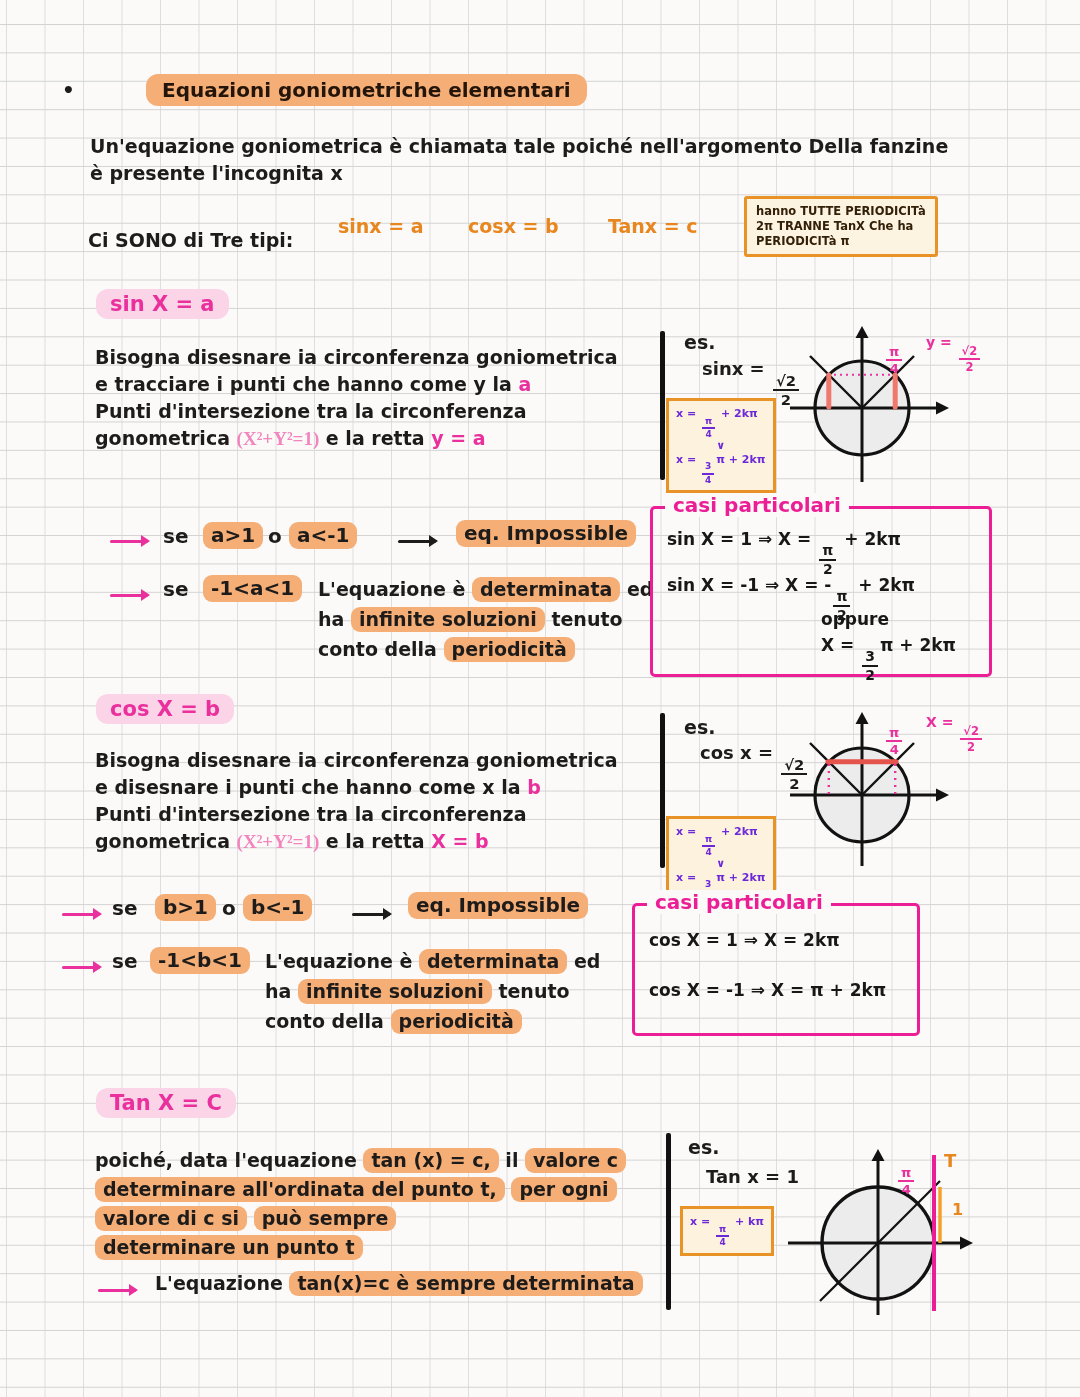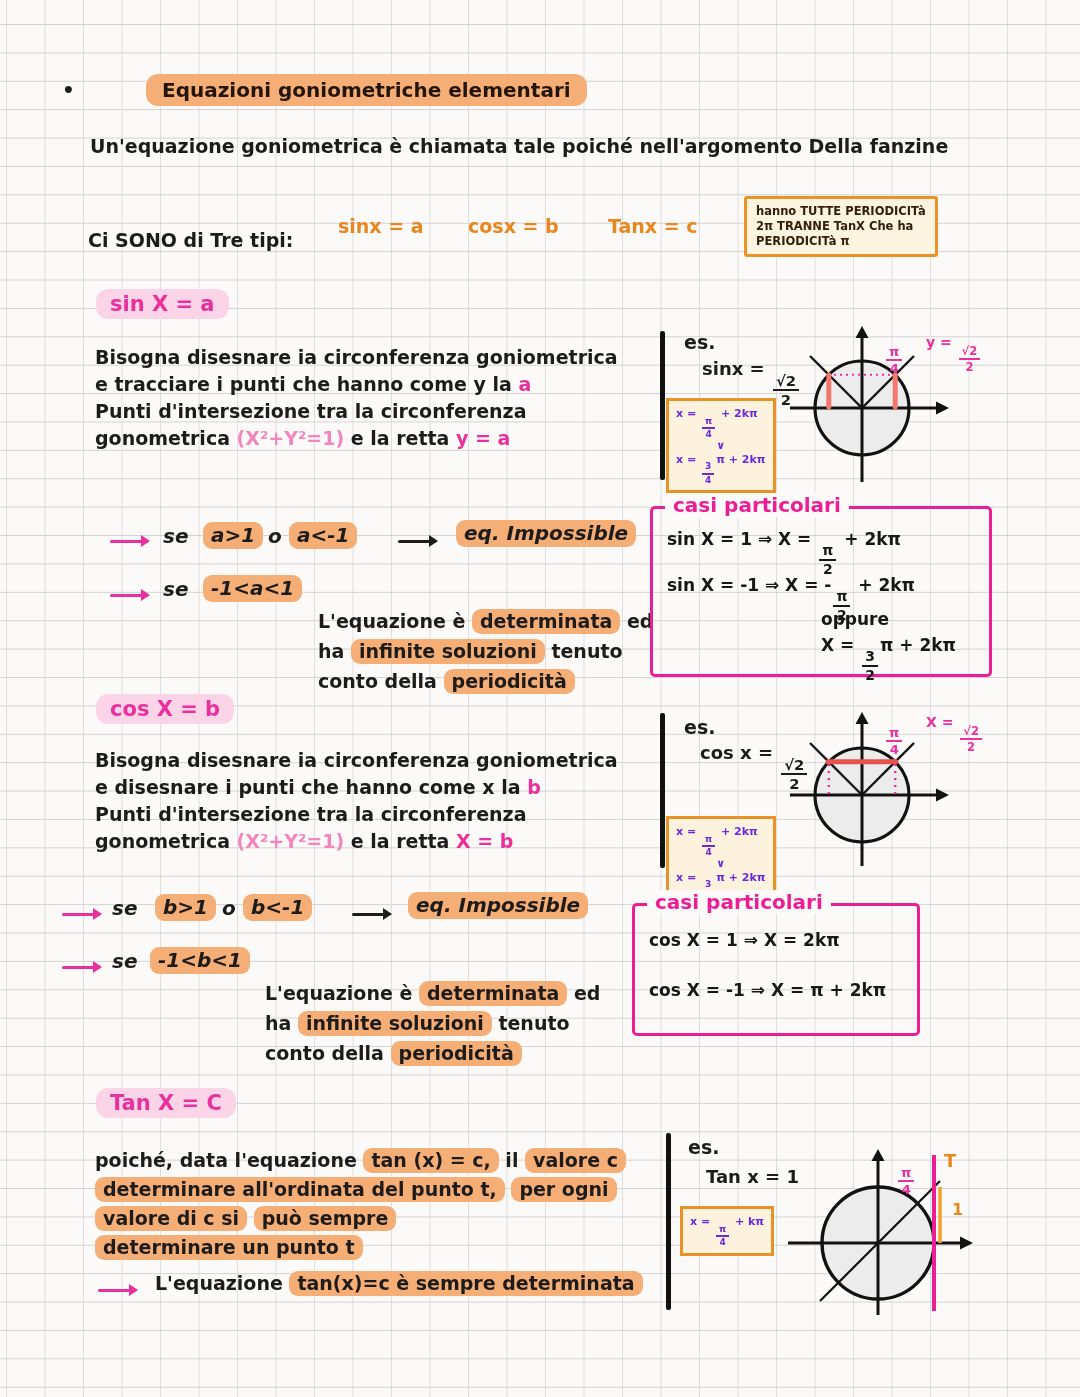--- a/index.html
+++ b/index.html
@@ -67,6 +67,7 @@
   <span class="abs pill t20" style="left:98px;top:74px;">Equazioni goniometriche elementari</span>
 
   <div class="abs bodyline" style="left:90px;top:133px;">Un'equazione goniometrica è chiamata tale poiché nell'argomento Della fanzine</div>
+  <div class="abs bodyline" style="left:90px;top:160px;">è presente l'incognita x</div>
 
   <div class="abs bodyline" style="left:88px;top:215px;margin-top:12px;">Ci SONO di Tre tipi:</div>
   <div class="abs t19 orange" style="left:338px;top:215px;">sinx = a</div>

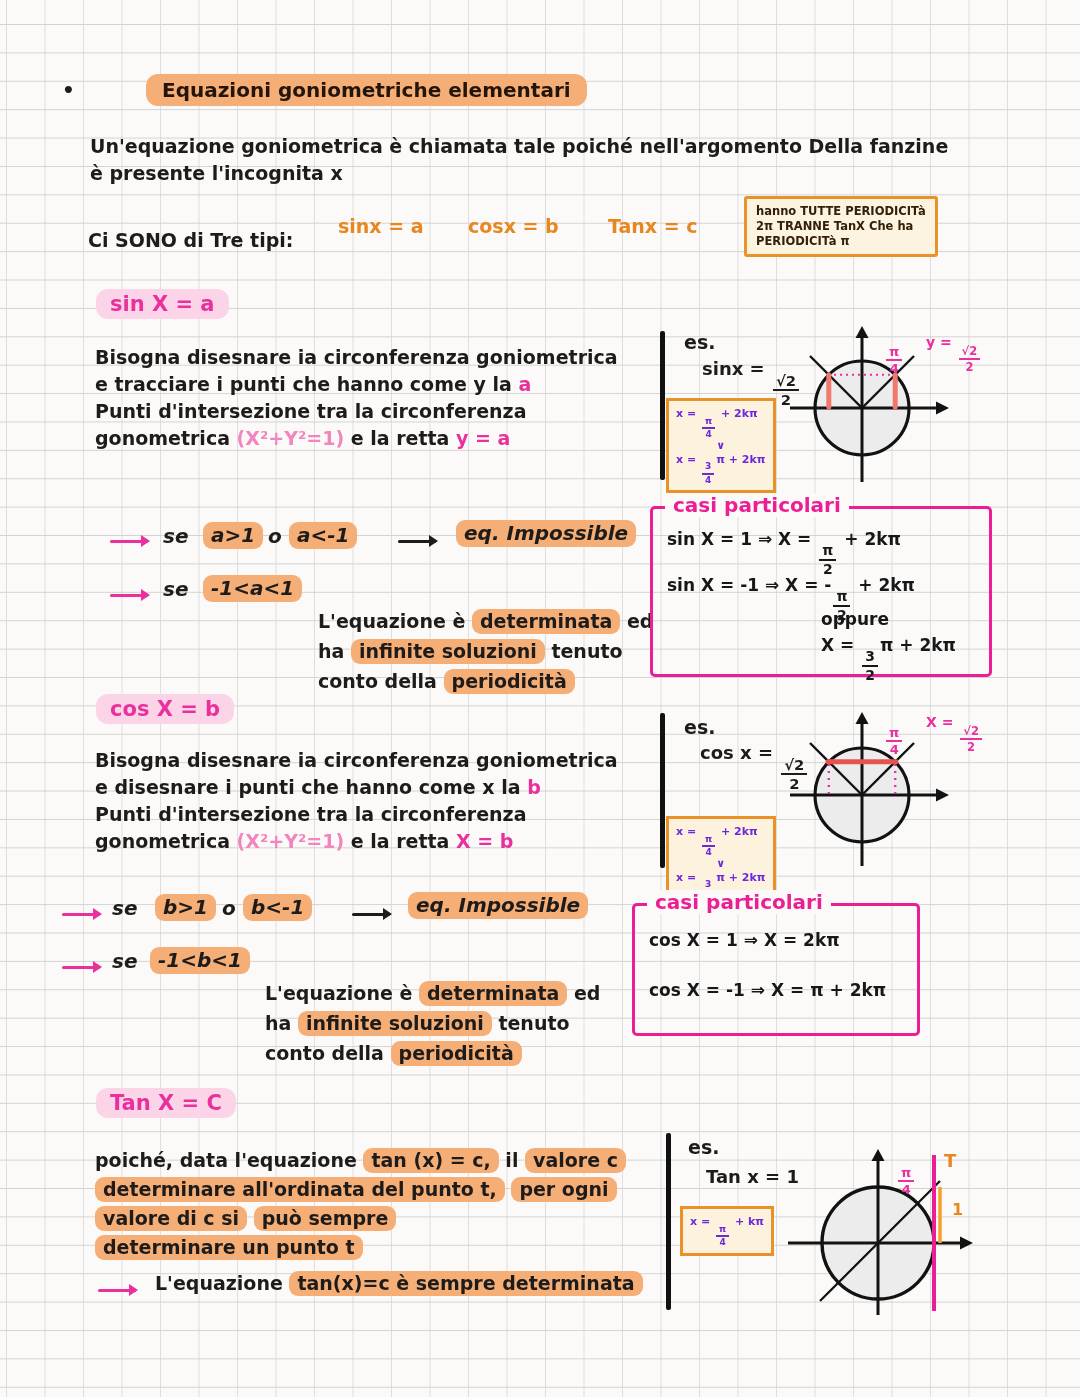--- a/index.html
+++ b/index.html
@@ -23,7 +23,7 @@
   .t20{font-size:20px;}
   .orange{color:#e8861f;font-weight:700;}
   .magenta{color:#e9309c;font-weight:700;}
-  .lightpink{color:#f285bd;font-weight:700;}
+  .lightpink{color:#f285bd;font-weight:700;font-family:Liberation Serif, serif;}
   .pill{display:inline-block;background:#f6ae77;border-radius:12px;padding:4px 16px;font-weight:700;color:#24150a;margin-left:48px;}
   .pinkpill{display:inline-block;background:#fbd4e8;border-radius:12px;padding:3px 14px;font-weight:700;color:#e9309c;font-size:21px;}
   .hl{background:#f6ae77;border-radius:9px;padding:1px 8px 2px;}

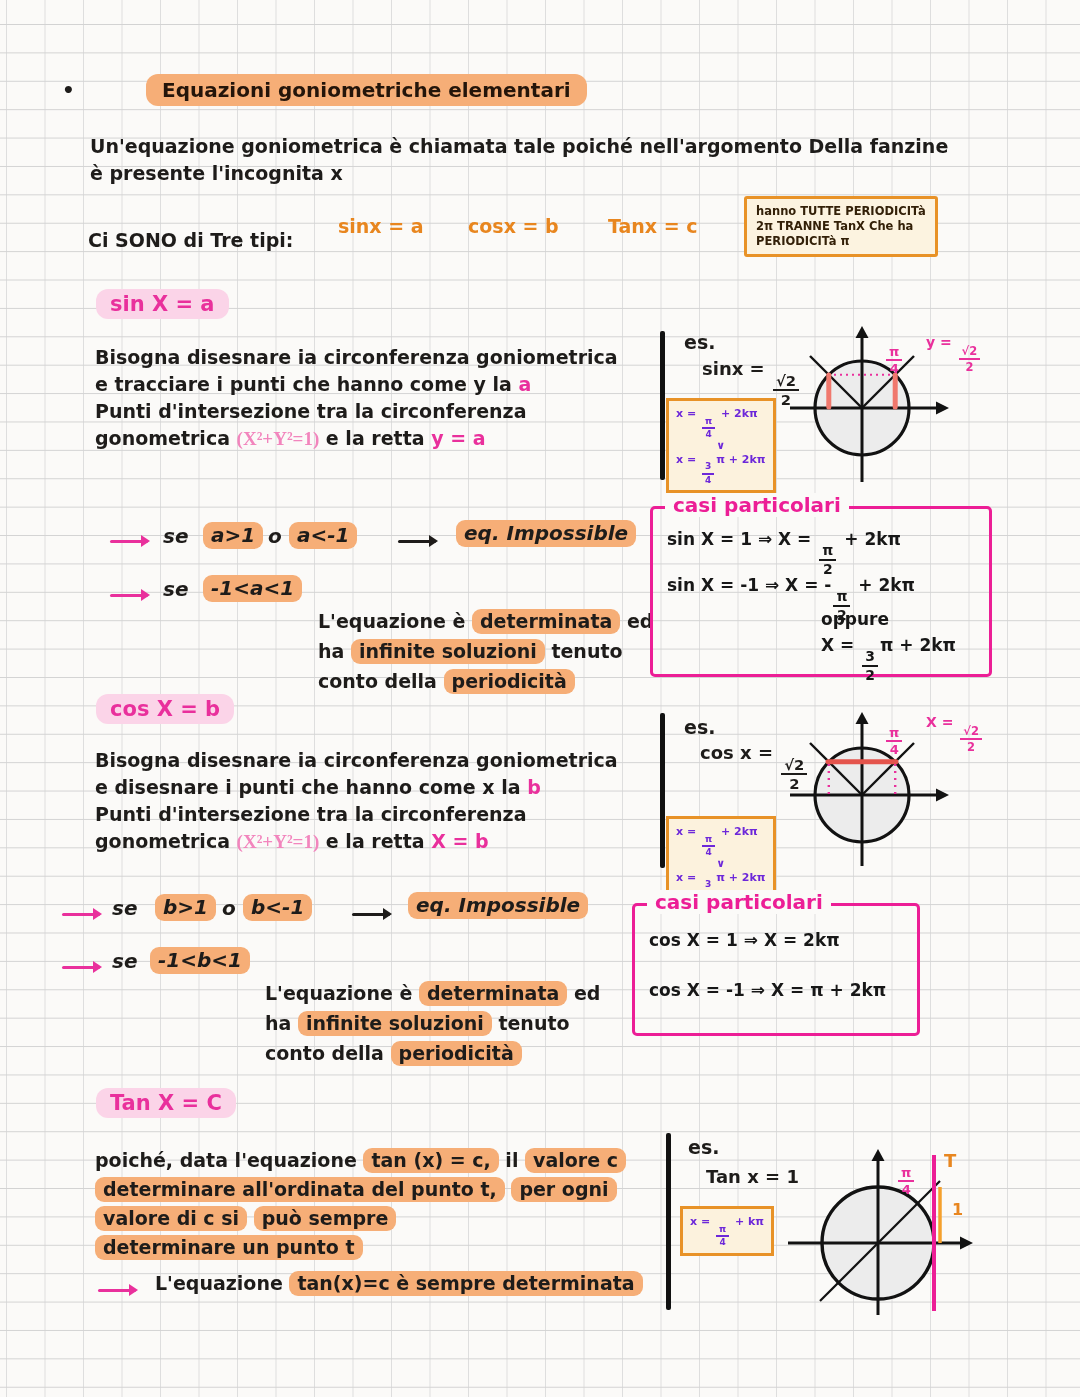--- a/index.html
+++ b/index.html
@@ -55,7 +55,7 @@
   .frac .fd{display:block;padding-top:1px;font-size:0.82em;line-height:1.05;}
   .mf{white-space:nowrap;font-weight:700;}
   .desc{font-size:19px;font-weight:700;line-height:30px;white-space:nowrap;margin-top:32px;}
-  .se{font-size:20px;font-weight:700;font-style:italic;}
+  .se{font-size:20px;font-weight:700;}
   .eslabel{font-size:19px;font-weight:700;}
 </style>
 </head>

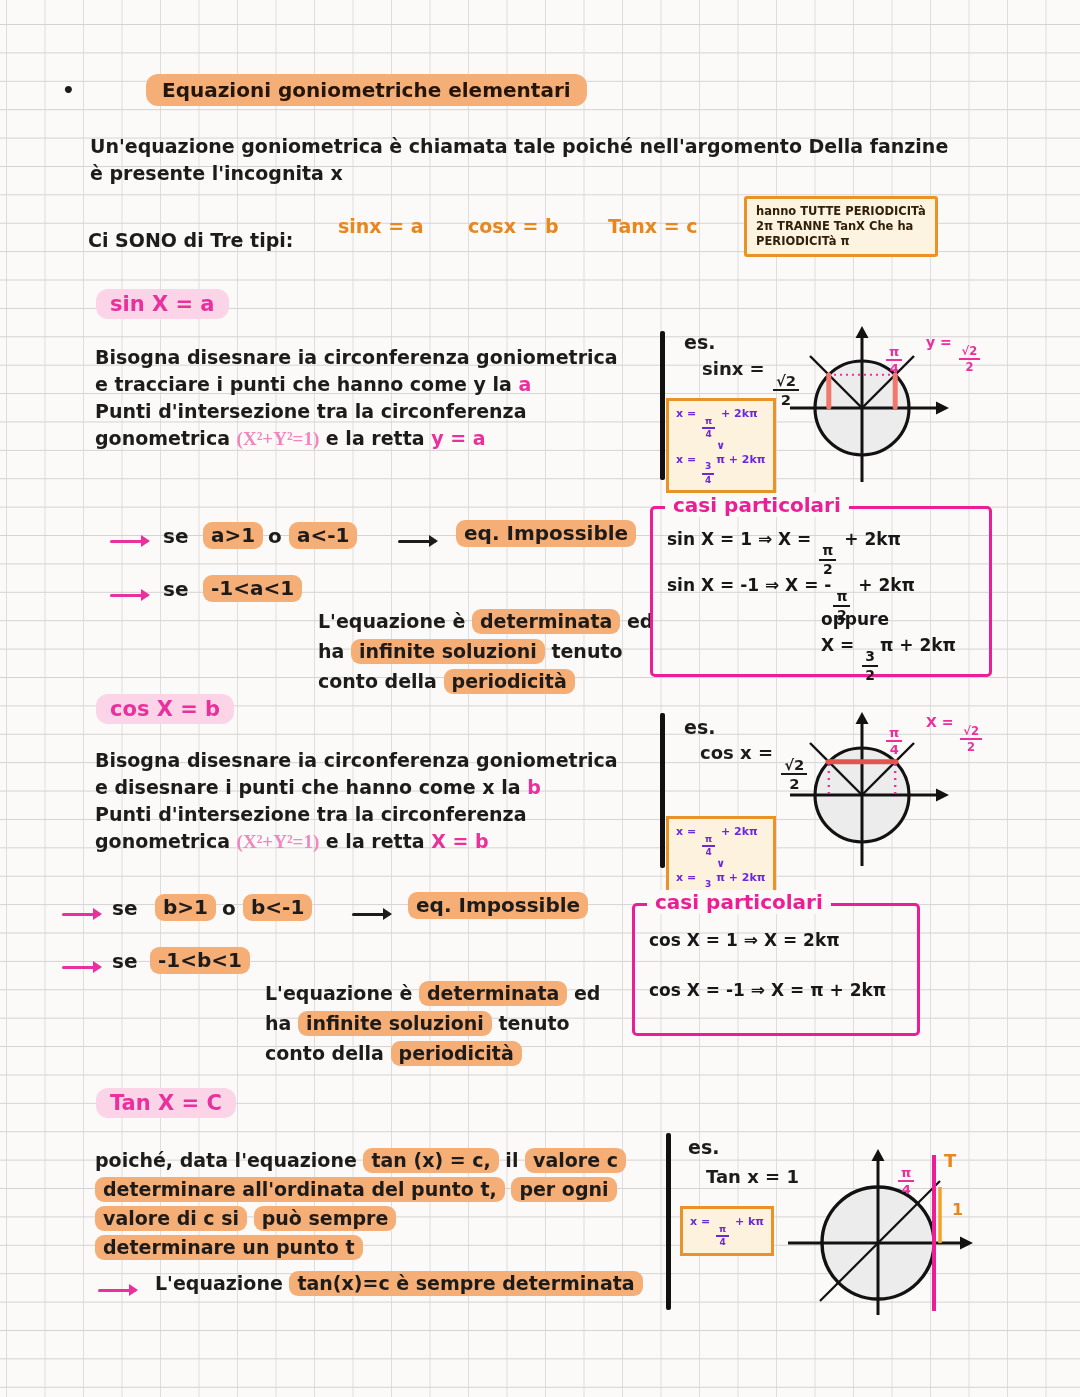--- a/index.html
+++ b/index.html
@@ -54,7 +54,7 @@
   .frac .fn{display:block;padding:0 3px 1px;border-bottom:2px solid currentColor;font-size:0.82em;line-height:1.05;}
   .frac .fd{display:block;padding-top:1px;font-size:0.82em;line-height:1.05;}
   .mf{white-space:nowrap;font-weight:700;}
-  .desc{font-size:19px;font-weight:700;line-height:30px;white-space:nowrap;margin-top:32px;}
+  .desc{font-size:19px;font-weight:700;line-height:30px;white-space:nowrap;}
   .se{font-size:20px;font-weight:700;}
   .eslabel{font-size:19px;font-weight:700;}
 </style>

